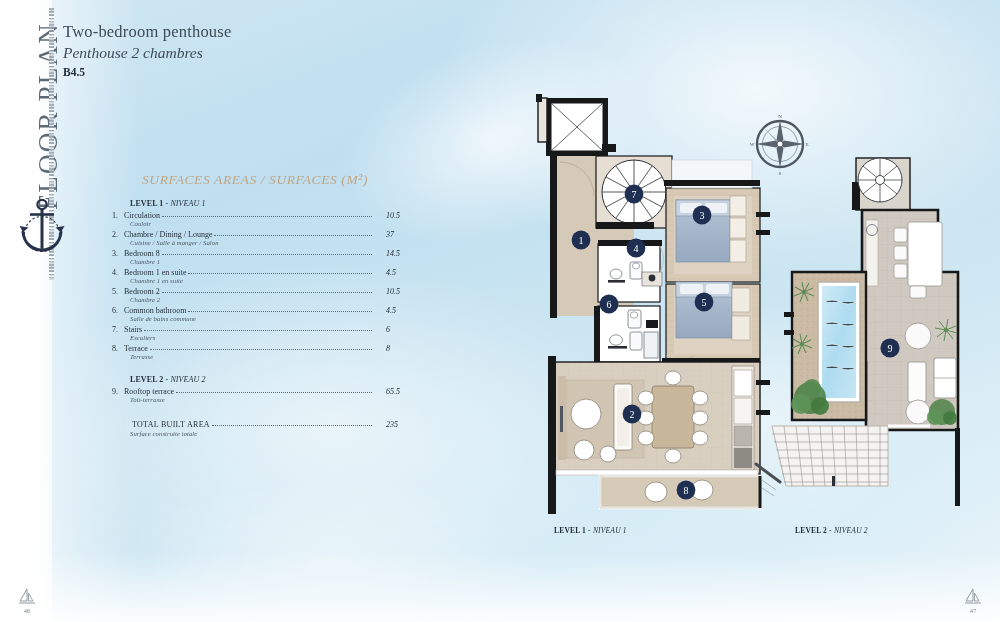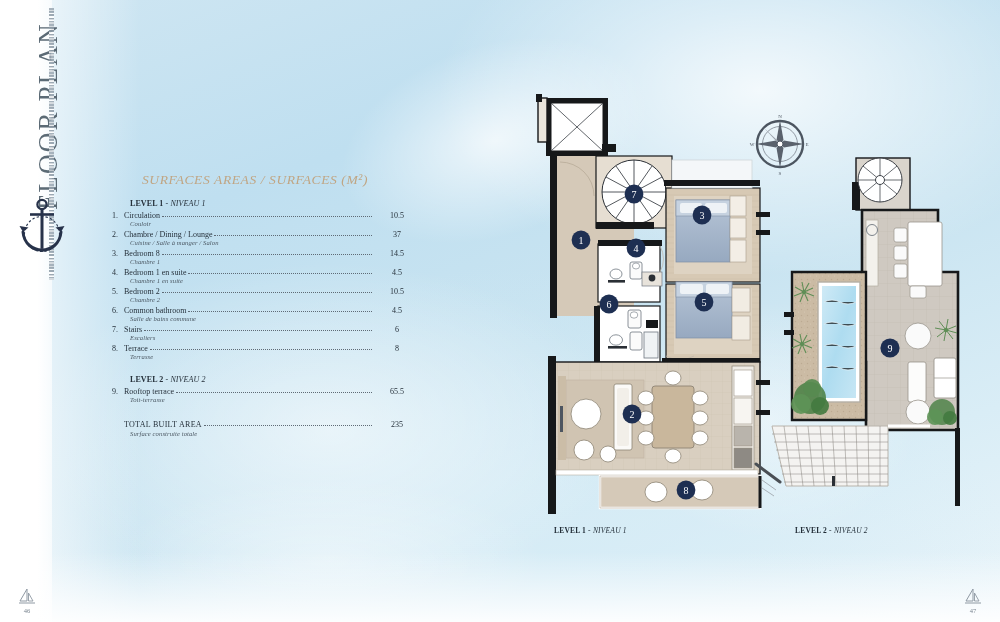--- a/index.html
+++ b/index.html
@@ -149,6 +149,11 @@
     </svg>
   </div>
 
+  <div class="hdr">
+    <div class="l1">Two-bedroom penthouse</div>
+    <div class="l2">Penthouse 2 chambres</div>
+    <div class="l3">B4.5</div>
+  </div>
 
   <div class="areas">
     <div class="areas-title">SURFACES AREAS / SURFACES (M²)</div>

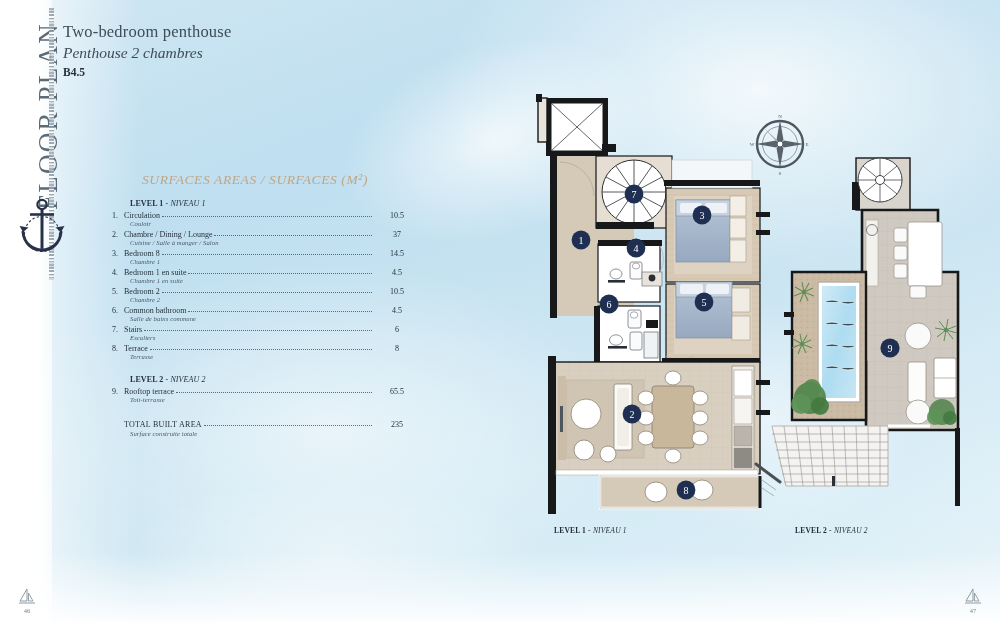--- a/index.html
+++ b/index.html
@@ -97,7 +97,7 @@
     flex:1 1 auto; margin:0 2px 0 2px; position:relative; top:-1px;
     border-bottom:1px dotted #5f6b76; height:5px; min-width:6px;
   }
-  .row .val { flex:0 0 34px; text-align:center; padding-left:12px; white-space:nowrap; }
+  .row .val { flex:0 0 34px; text-align:left; padding-left:12px; white-space:nowrap;font-style:italic; }
   .sub {
     font-size:6.6px; font-style:italic; color:#4a5661;
     margin:0 0 3px 22px; letter-spacing:.1px;

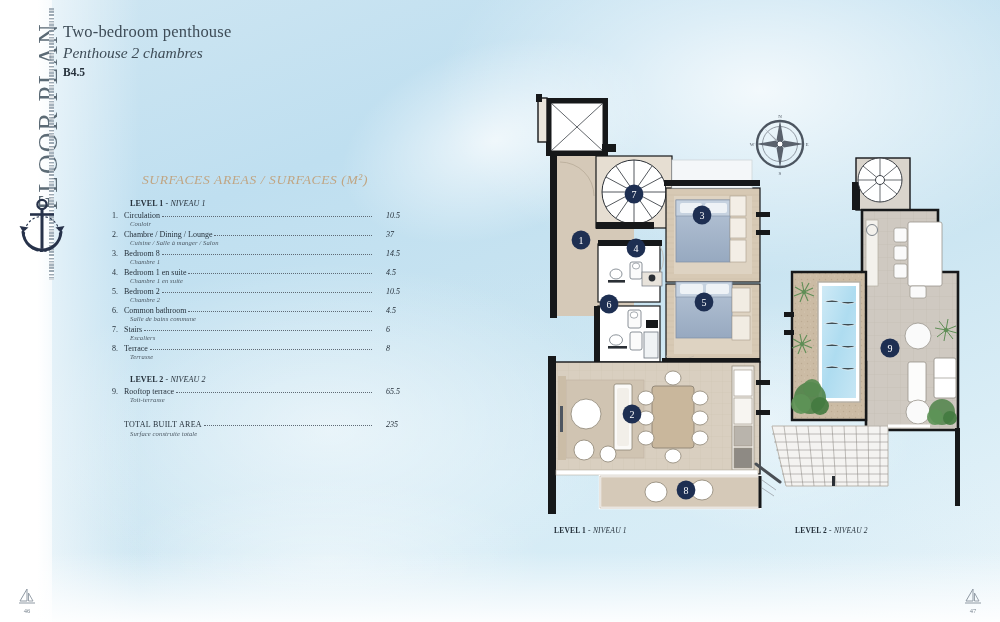--- a/index.html
+++ b/index.html
@@ -104,7 +104,7 @@
   }
 
   .total { margin-top:17px; }
-  .total .row .en { font-size:8px; letter-spacing:.3px; }
+  .total .row .en { font-size:8px; letter-spacing:.3px;margin-left:8px; }
   .total .sub { margin-top:1px; }
 
   

